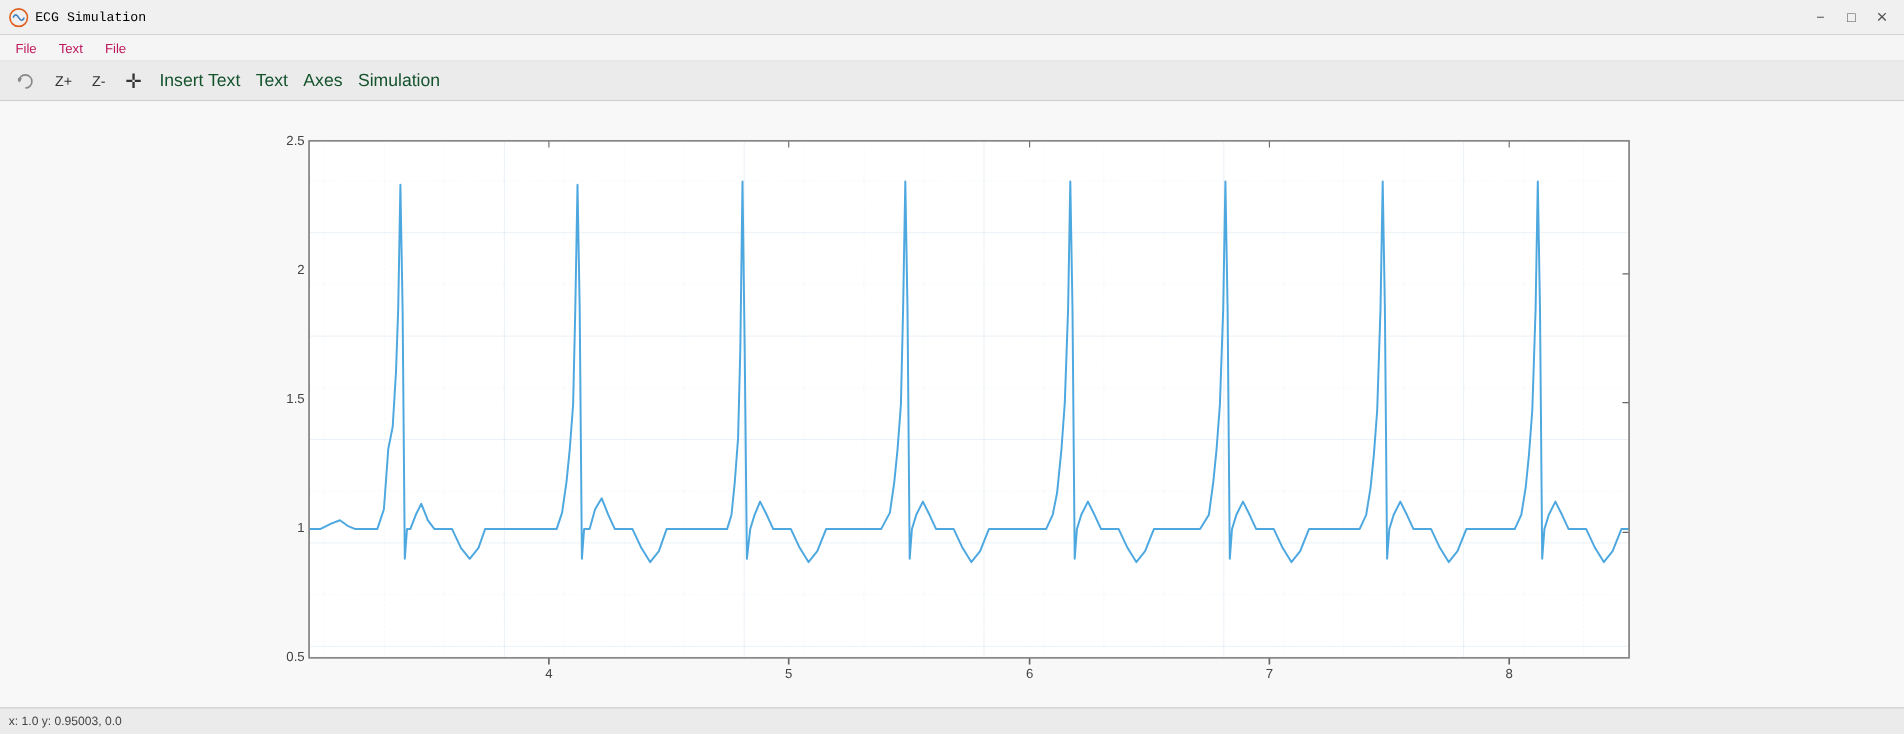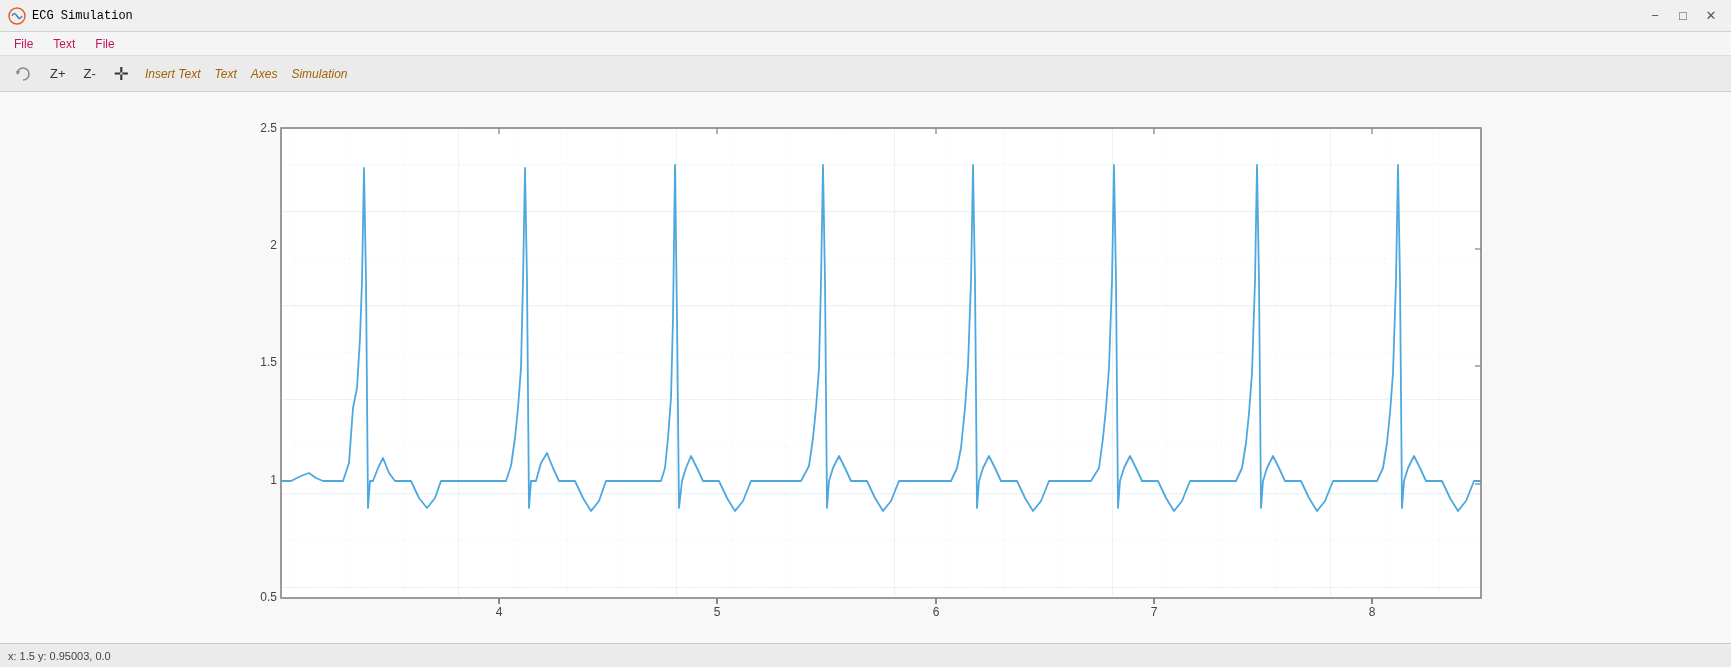--- a/index.html
+++ b/index.html
@@ -79,11 +79,10 @@
       height: 26px;
     }
     .toolbar-label {
-      font-size: 12px;
-      color: #a16207;
+      font-size: 16px;
+      color: #14532d;
       padding: 2px 4px;
       cursor: pointer;
-      font-style: italic;
     }
     .main-content {
       background: #f8f8f8;

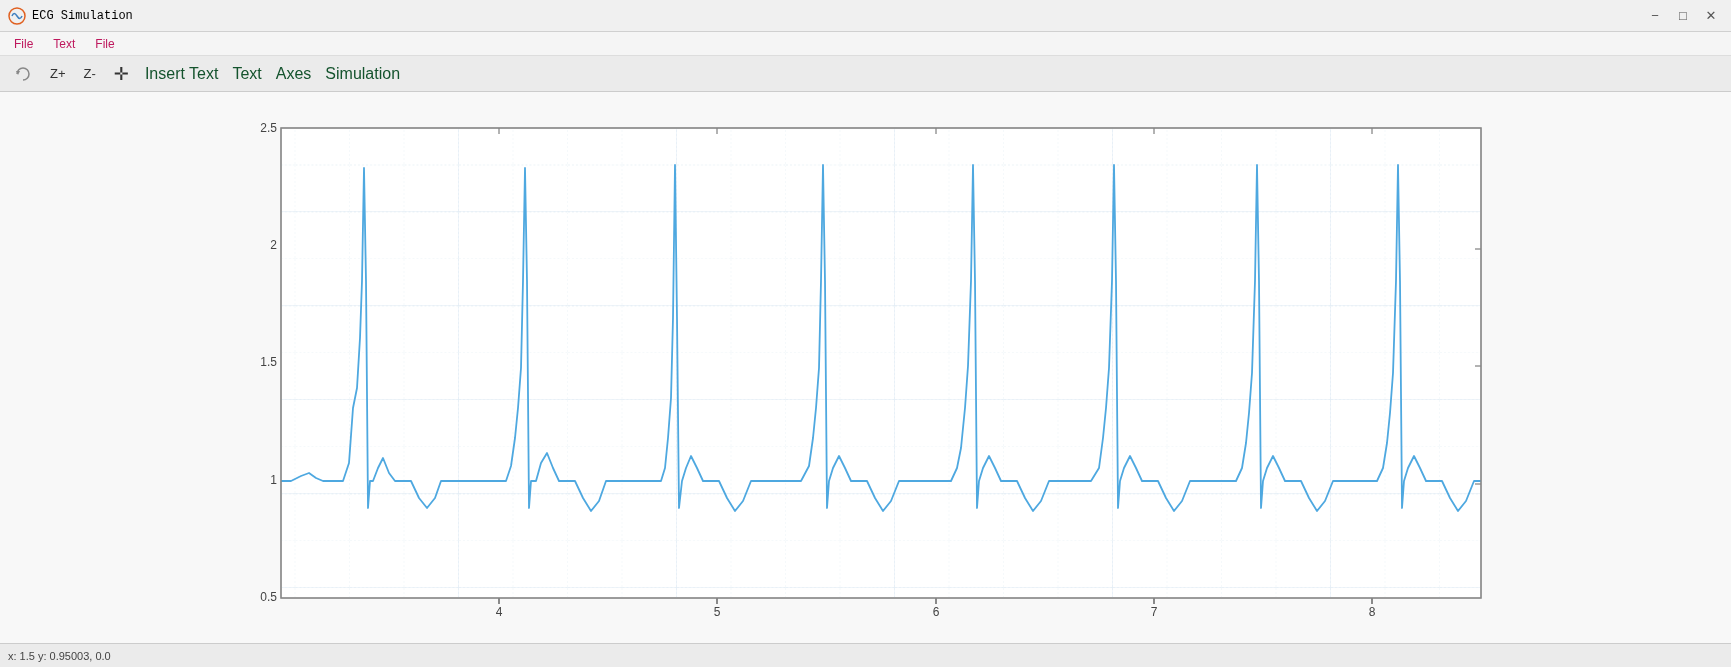--- a/index.html
+++ b/index.html
@@ -426,7 +426,7 @@
 </div>
 
 <div class="status-bar">
-  <span>x: 1.5    y: 0.95003, 0.0</span>
+  <span>x: 1.0    y: 0.95003, 0.0</span>
 </div>
 
 </body></html>

